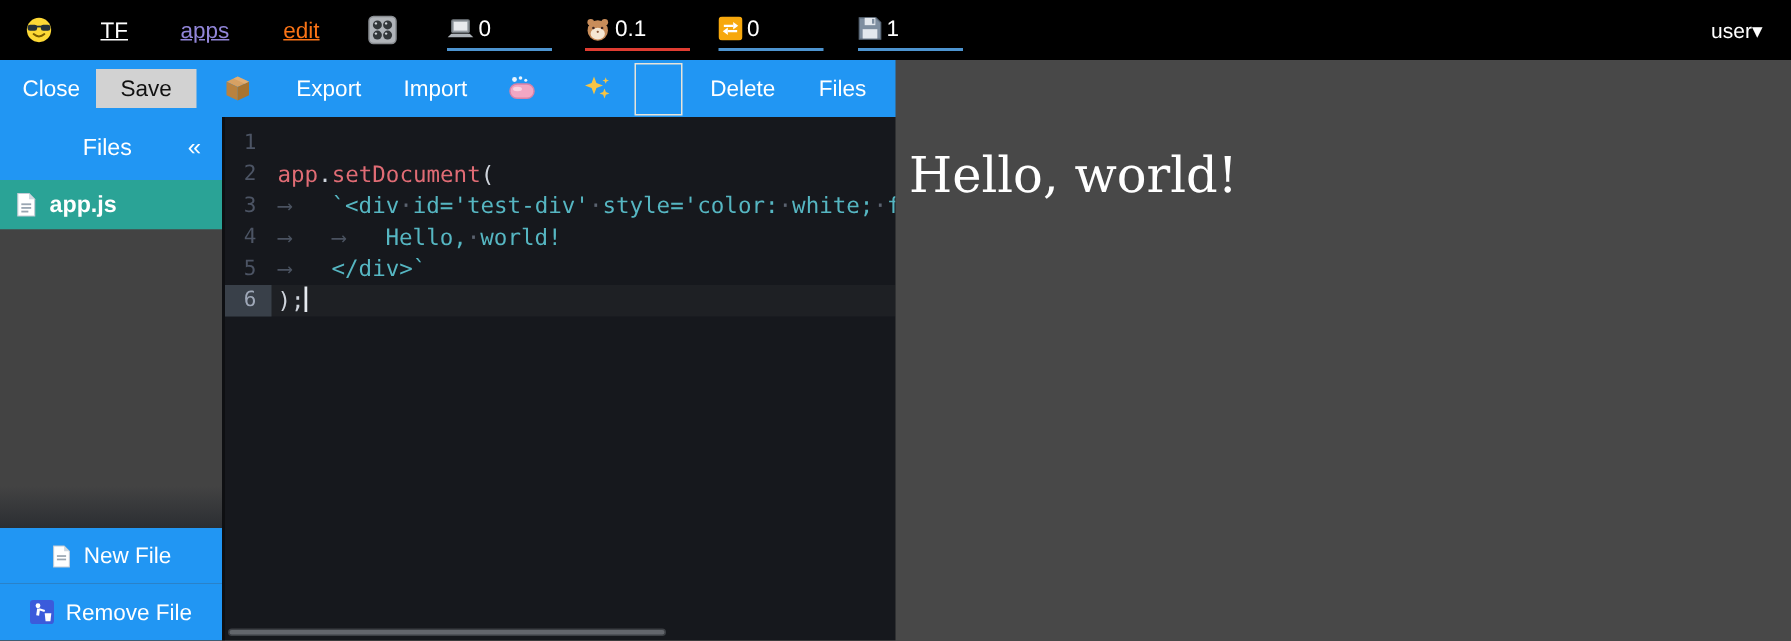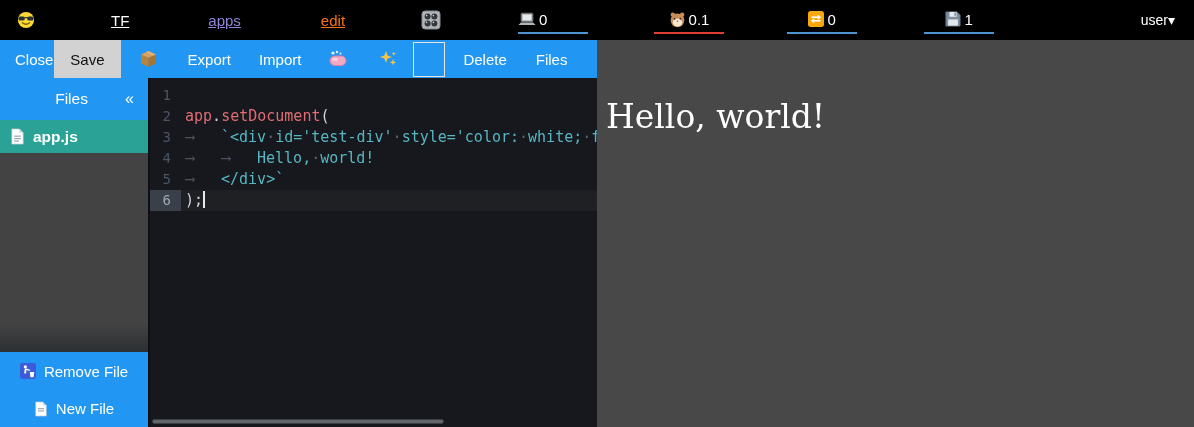--- a/index.html
+++ b/index.html
@@ -7,7 +7,7 @@
   body { background:#484848; font-family:"Liberation Sans", sans-serif; }
 
   
-  .navbar { height:40px; background:#000; display:flex; align-items:center; padding-left:17px;gap:44px; }
+  .navbar { height:40px; background:#000; display:flex; align-items:center; padding-left:17px; }
   .nav-link { color:#fff; text-decoration:underline; font-size:15px; cursor:pointer; }
   .nav-brand { margin-left:32px; color:#fff; }
   .nav-apps  { margin-left:35px; color:#9185d8; }

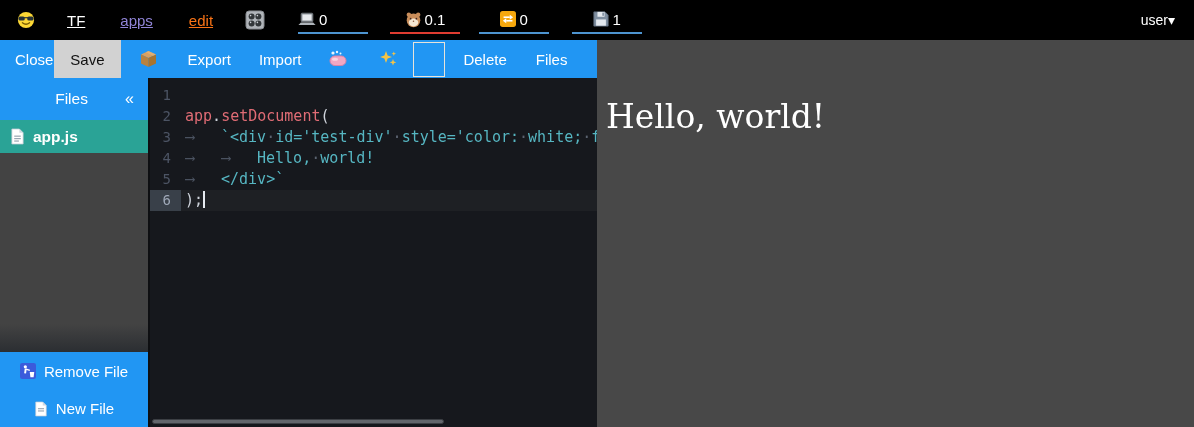--- a/index.html
+++ b/index.html
@@ -15,7 +15,7 @@
   .nav-knobs { margin-left:32px; display:inline-flex; }
   .metric { display:inline-flex; align-items:center; gap:3px; width:70px; height:27px;
             border-bottom:2px solid #4d94d0; margin-left:33px; }
-  .metric + .metric { margin-left:22px;justify-content:center; }
+  .metric + .metric { margin-left:22px; }
   .metric .mval { color:#fff; font-size:15px; }
   .nav-spacer { flex:1; }
   .nav-user { color:#fff; font-size:14px; margin-right:19px; cursor:pointer; }

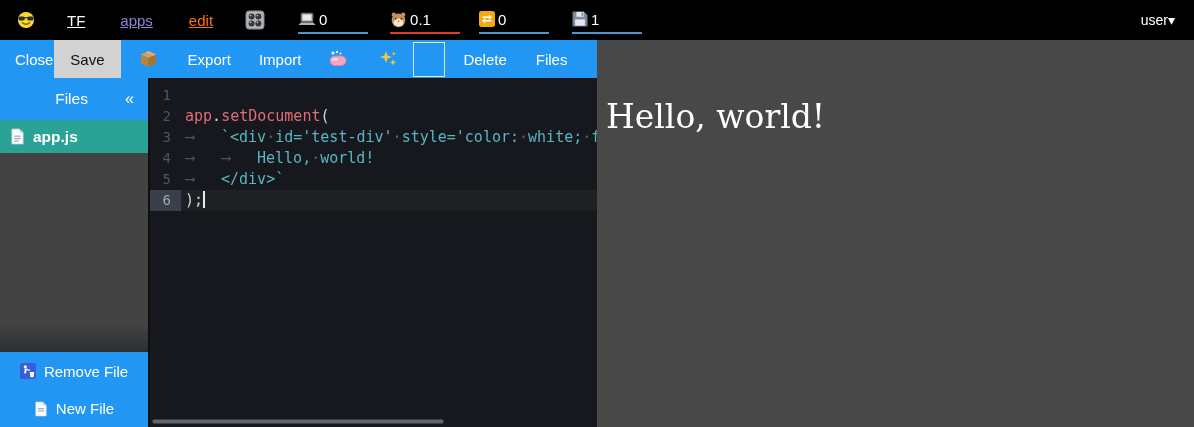--- a/index.html
+++ b/index.html
@@ -30,7 +30,7 @@
   .toolbar { height:38px; background:#2196f3; display:flex; align-items:center; padding-left:15px; flex-shrink:0; }
   .tb-btn { color:#fff; font-size:15px; background:none; border:none; cursor:pointer;
             font-family:"Liberation Sans",sans-serif; }
-  .tb-save { background:#d2d2d2; color:#111; height:38px; padding:0 16px; margin-left:1px; }
+  .tb-save { background:#d2d2d2; color:#111; height:26px; padding:0 16px; margin-left:11px; }
   .tb-pkg { margin-left:18px; } .tb-export { margin-left:30px; } .tb-import { margin-left:28px; }
   .tb-soap { margin-left:27px; } .tb-sparkles { margin-left:32px; }
   .tb-blank { margin-left:15px; width:32px; height:35px; border:1px solid #e8e4da; background:transparent; }

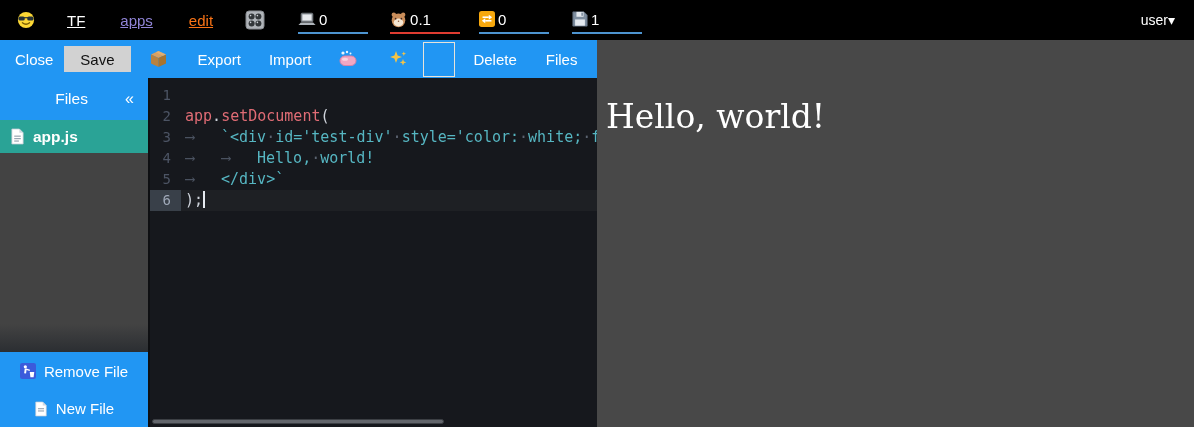--- a/index.html
+++ b/index.html
@@ -215,6 +215,17 @@
           <span>app.js</span>
         </div>
         <div class="sb-filler"></div>
+        <button class="sb-action sb-new">
+          <span>
+            <svg width="14" height="16" viewBox="0 0 16 18">
+              <path d="M2 1 h8 l4 4 v12 h-12 z" fill="#fff" stroke="#c3ccd6" stroke-width="0.8"></path>
+              <path d="M10 1 l4 4 h-4 z" fill="#cfd8e0"></path>
+              <rect x="4.5" y="8" width="7" height="1.3" fill="#9aa6b2"></rect>
+              <rect x="4.5" y="10.6" width="7" height="1.3" fill="#9aa6b2"></rect>
+            </svg>
+          </span>
+          <span>New File</span>
+        </button>
         <button class="sb-action sb-remove">
           <span>
             <svg width="16" height="16" viewBox="0 0 18 18">
@@ -226,17 +237,6 @@
             </svg>
           </span>
           <span>Remove File</span>
-        </button>
-        <button class="sb-action sb-new">
-          <span>
-            <svg width="14" height="16" viewBox="0 0 16 18">
-              <path d="M2 1 h8 l4 4 v12 h-12 z" fill="#fff" stroke="#c3ccd6" stroke-width="0.8"></path>
-              <path d="M10 1 l4 4 h-4 z" fill="#cfd8e0"></path>
-              <rect x="4.5" y="8" width="7" height="1.3" fill="#9aa6b2"></rect>
-              <rect x="4.5" y="10.6" width="7" height="1.3" fill="#9aa6b2"></rect>
-            </svg>
-          </span>
-          <span>New File</span>
         </button>
       </div>
 

